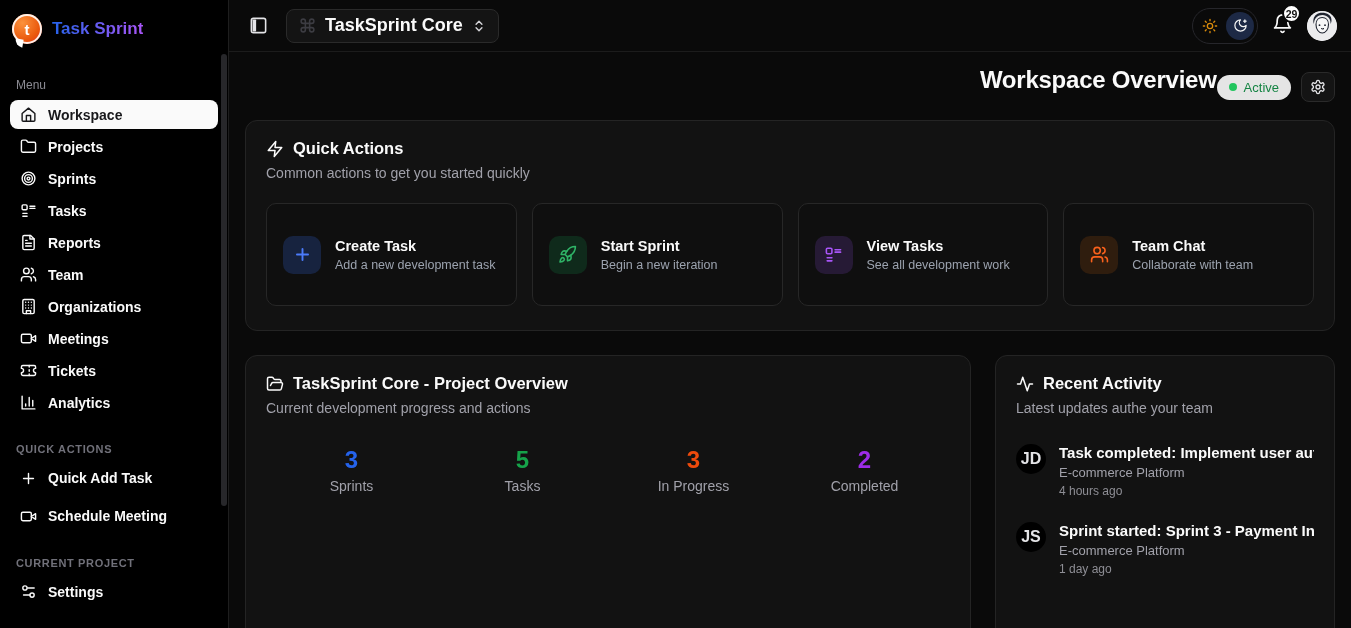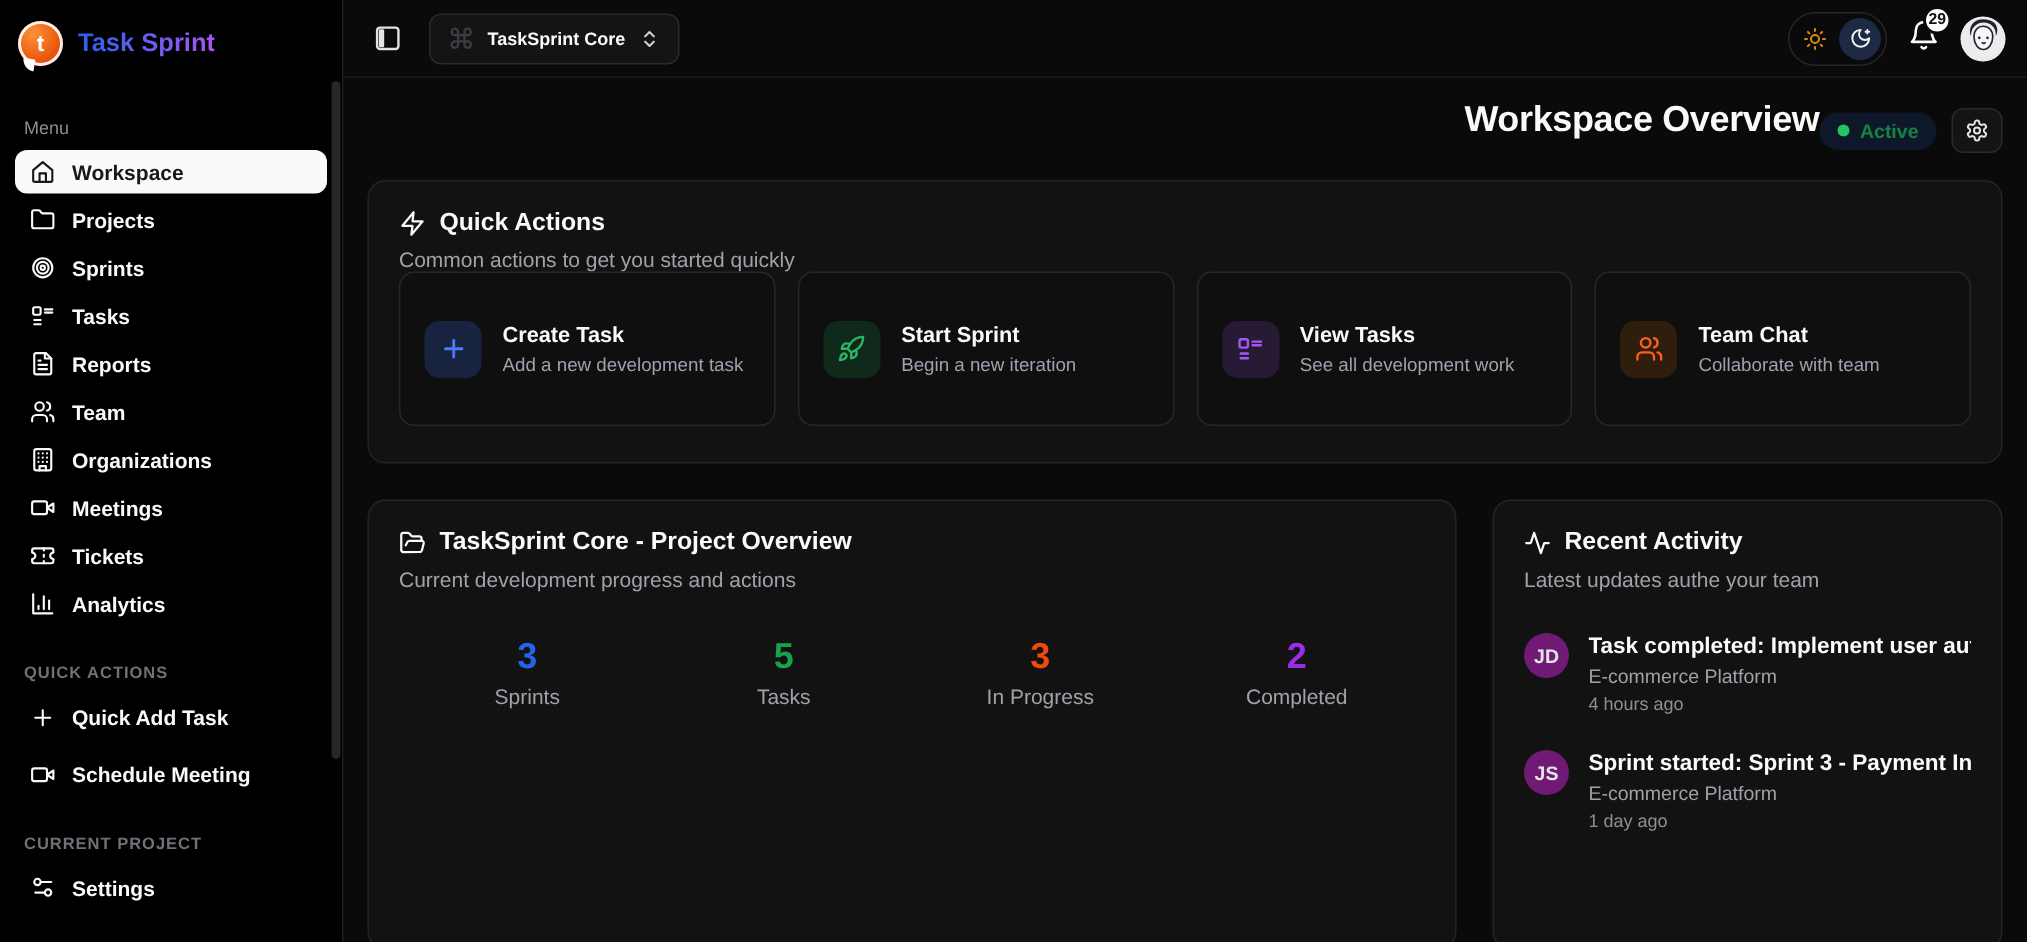--- a/index.html
+++ b/index.html
@@ -41,7 +41,7 @@
   .project-select { display:flex; align-items:center; gap:9px; height:34px; padding:0 12px;
     background:#141414; border:1px solid #2a2a2a; border-radius:8px; cursor:pointer; }
   .project-select .cmd { color:#3c3c42; }
-  .project-select .label { font-size:12px; font-weight:700; color:#fafafa; }
+  .project-select .label { font-size:18px; font-weight:700; color:#fafafa; }
   .project-select .chev { color:#d4d4d8; }
   .topbar-right { margin-left:auto; display:flex; align-items:center; gap:14px; }
   .theme-toggle { display:flex; align-items:center; gap:2px; padding:3px; border:1px solid #26262b;

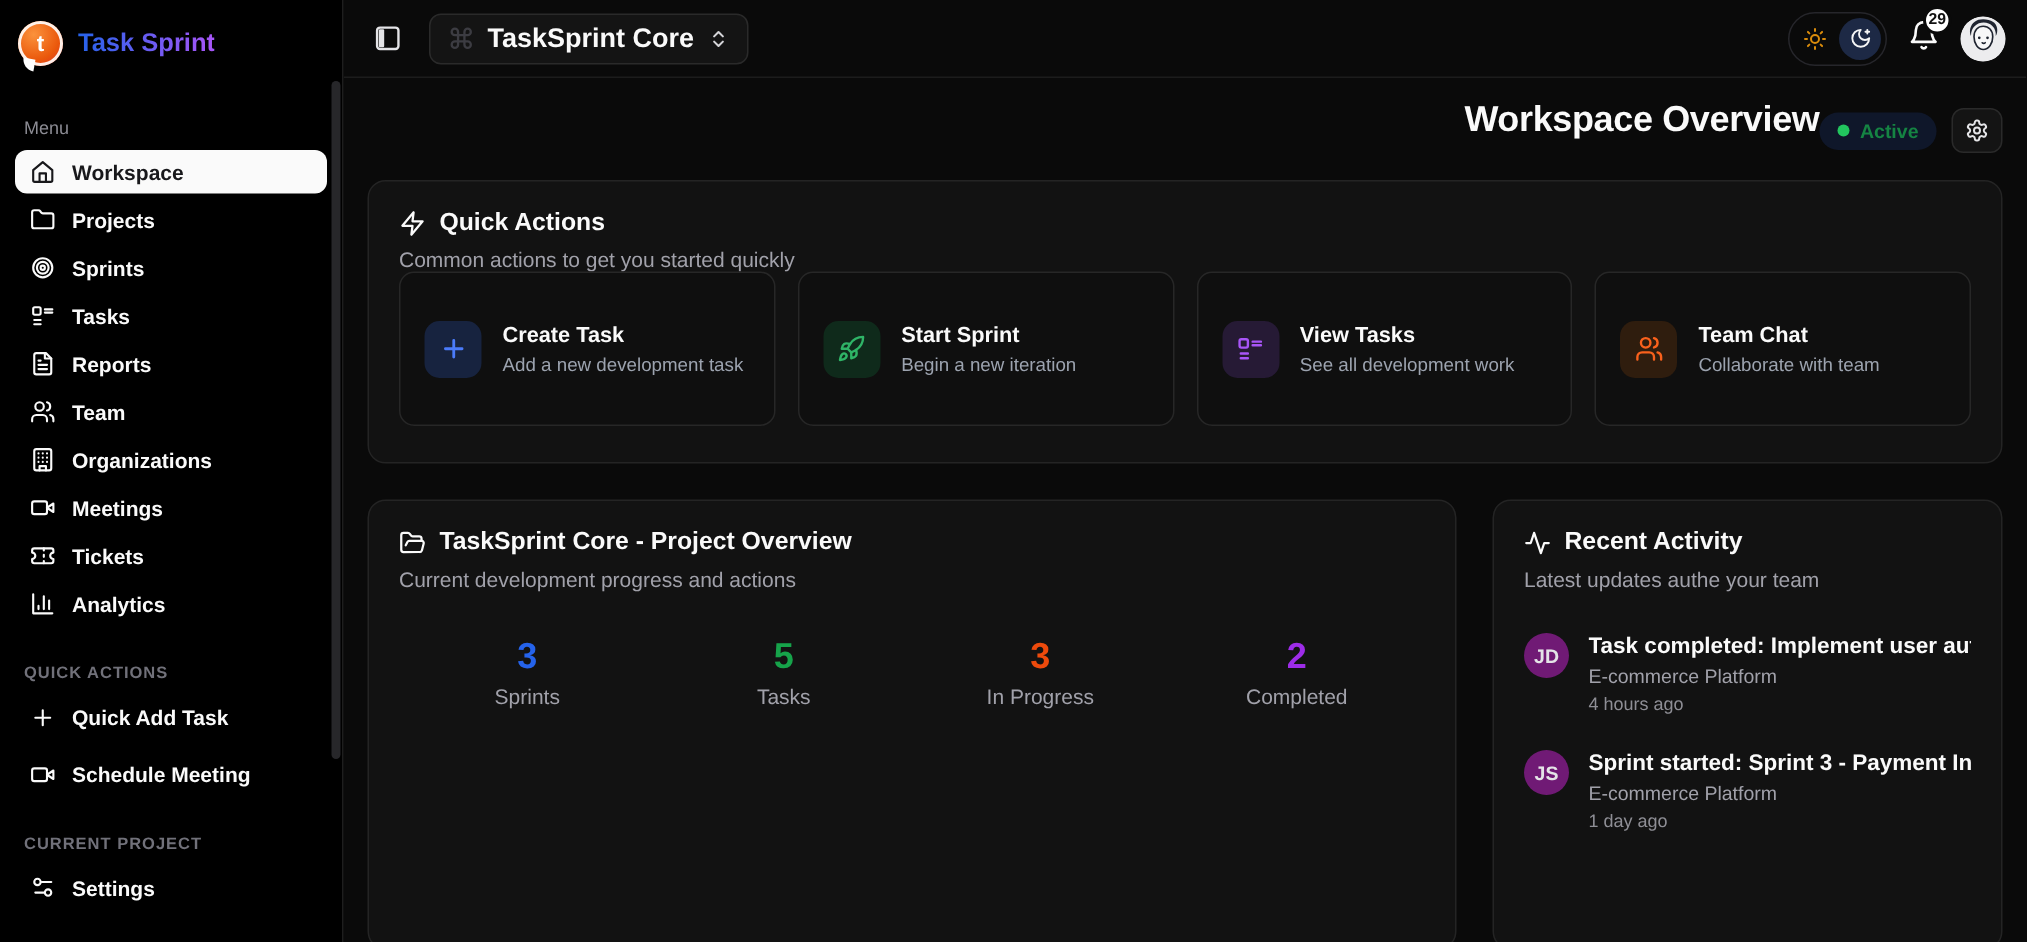--- a/index.html
+++ b/index.html
@@ -63,8 +63,8 @@
   .page-title { font-size:24px; font-weight:700; letter-spacing:-.01em; }
   .page-sub { margin-top:5px; font-size:15px; color:#a1a1aa; }
   .head-right { display:flex; align-items:center; gap:10px; margin-top:6px; }
-  .active-pill { display:flex; align-items:center; gap:7px; background:#0f172a; color:#158443;
-    font-size:13px; font-weight:700; padding:5px 12px; border-radius:999px; }
+  .active-pill { display:flex; align-items:center; gap:7px; background:#e5e5e5; color:#158443;
+    font-size:13px; font-weight:400; padding:5px 12px; border-radius:999px; }
   .active-dot { width:8px; height:8px; border-radius:50%; background:#22c55e; }
   .gear-btn { width:34px; height:30px; border:1px solid #2a2a2a; background:#141414;
     border-radius:8px; color:#e4e4e7; display:flex; align-items:center; justify-content:center;

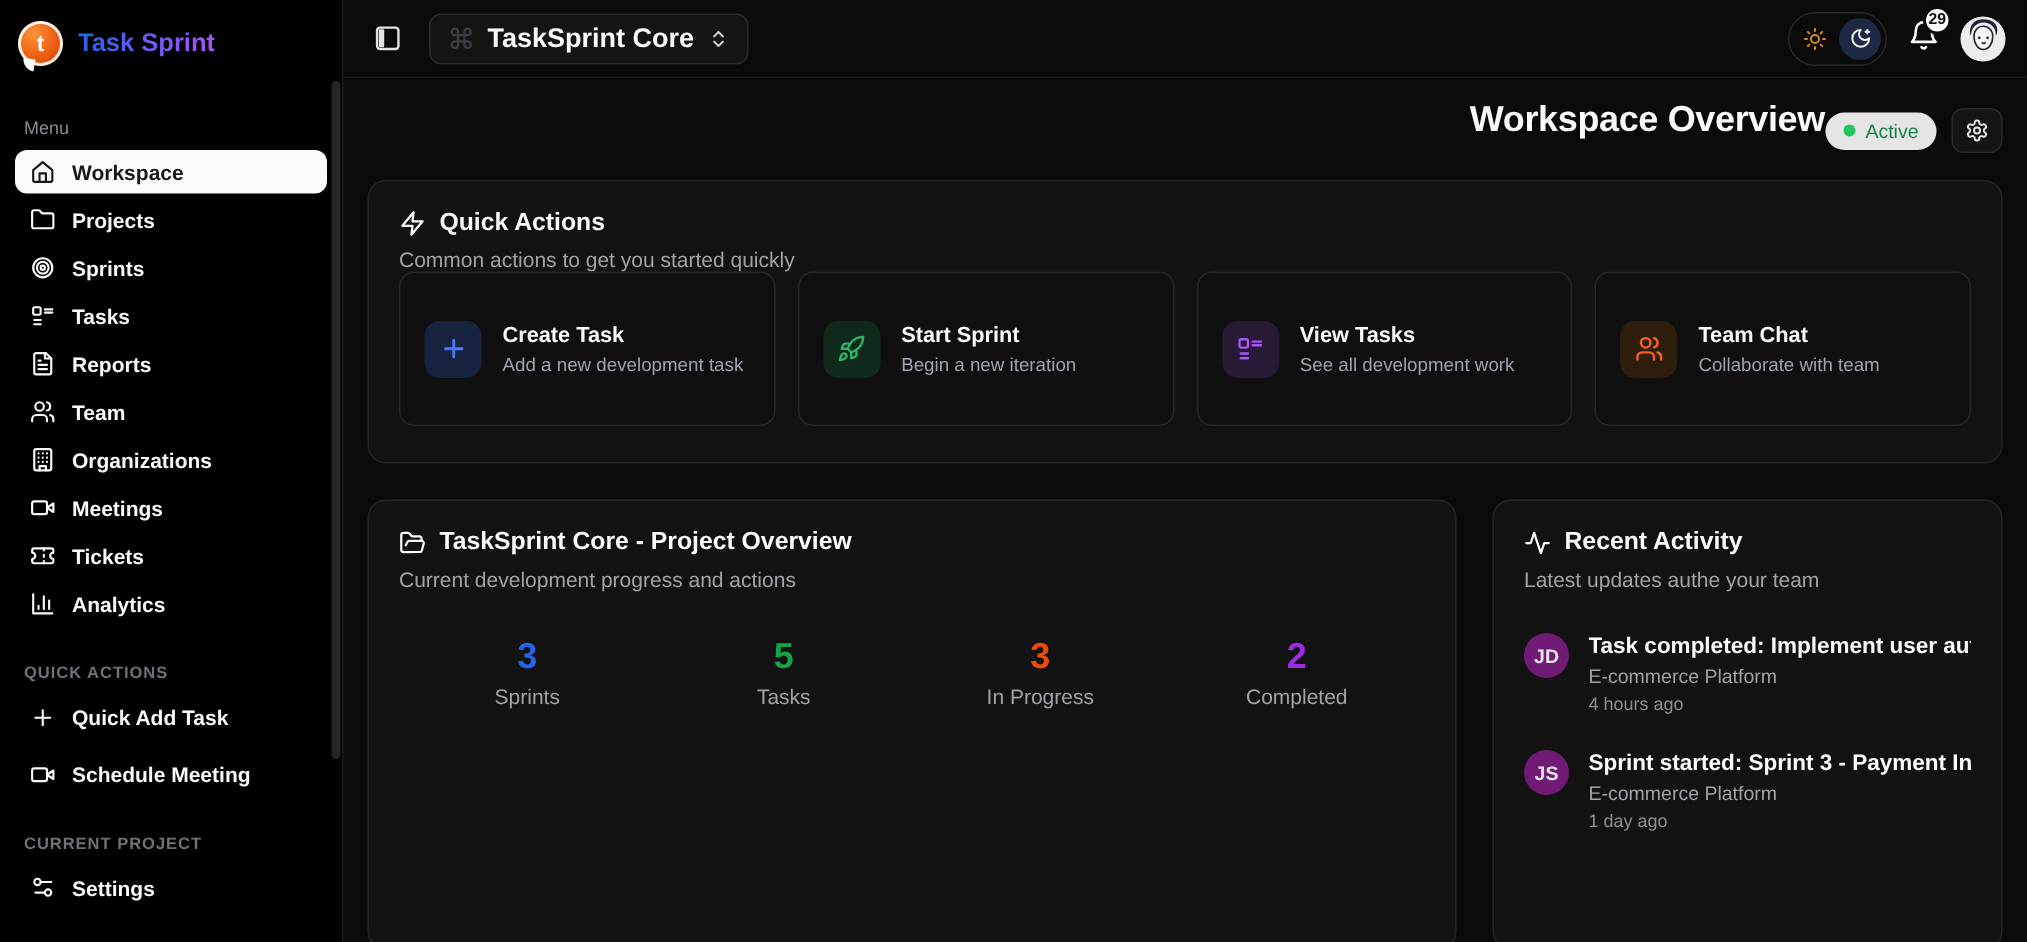--- a/index.html
+++ b/index.html
@@ -75,7 +75,7 @@
   .card-head { display:flex; align-items:center; gap:9px; font-size:16.5px; font-weight:700; }
   .card-head svg { width:18px; height:18px; }
   .card-sub { margin-top:7px; font-size:14px; color:#a1a1aa; }
-  .qa-grid { display:grid; grid-template-columns:repeat(4,1fr); gap:15px; }
+  .qa-grid { display:grid; grid-template-columns:repeat(4,1fr); gap:15px; margin-top:22px; }
   .qa-tile { display:flex; align-items:center; gap:14px; height:103px; padding:0 16px;
     background:#0f0f0f; border:1px solid #272727; border-radius:10px; cursor:pointer; }
   .qa-icon { width:38px; height:38px; border-radius:10px; display:flex; align-items:center;

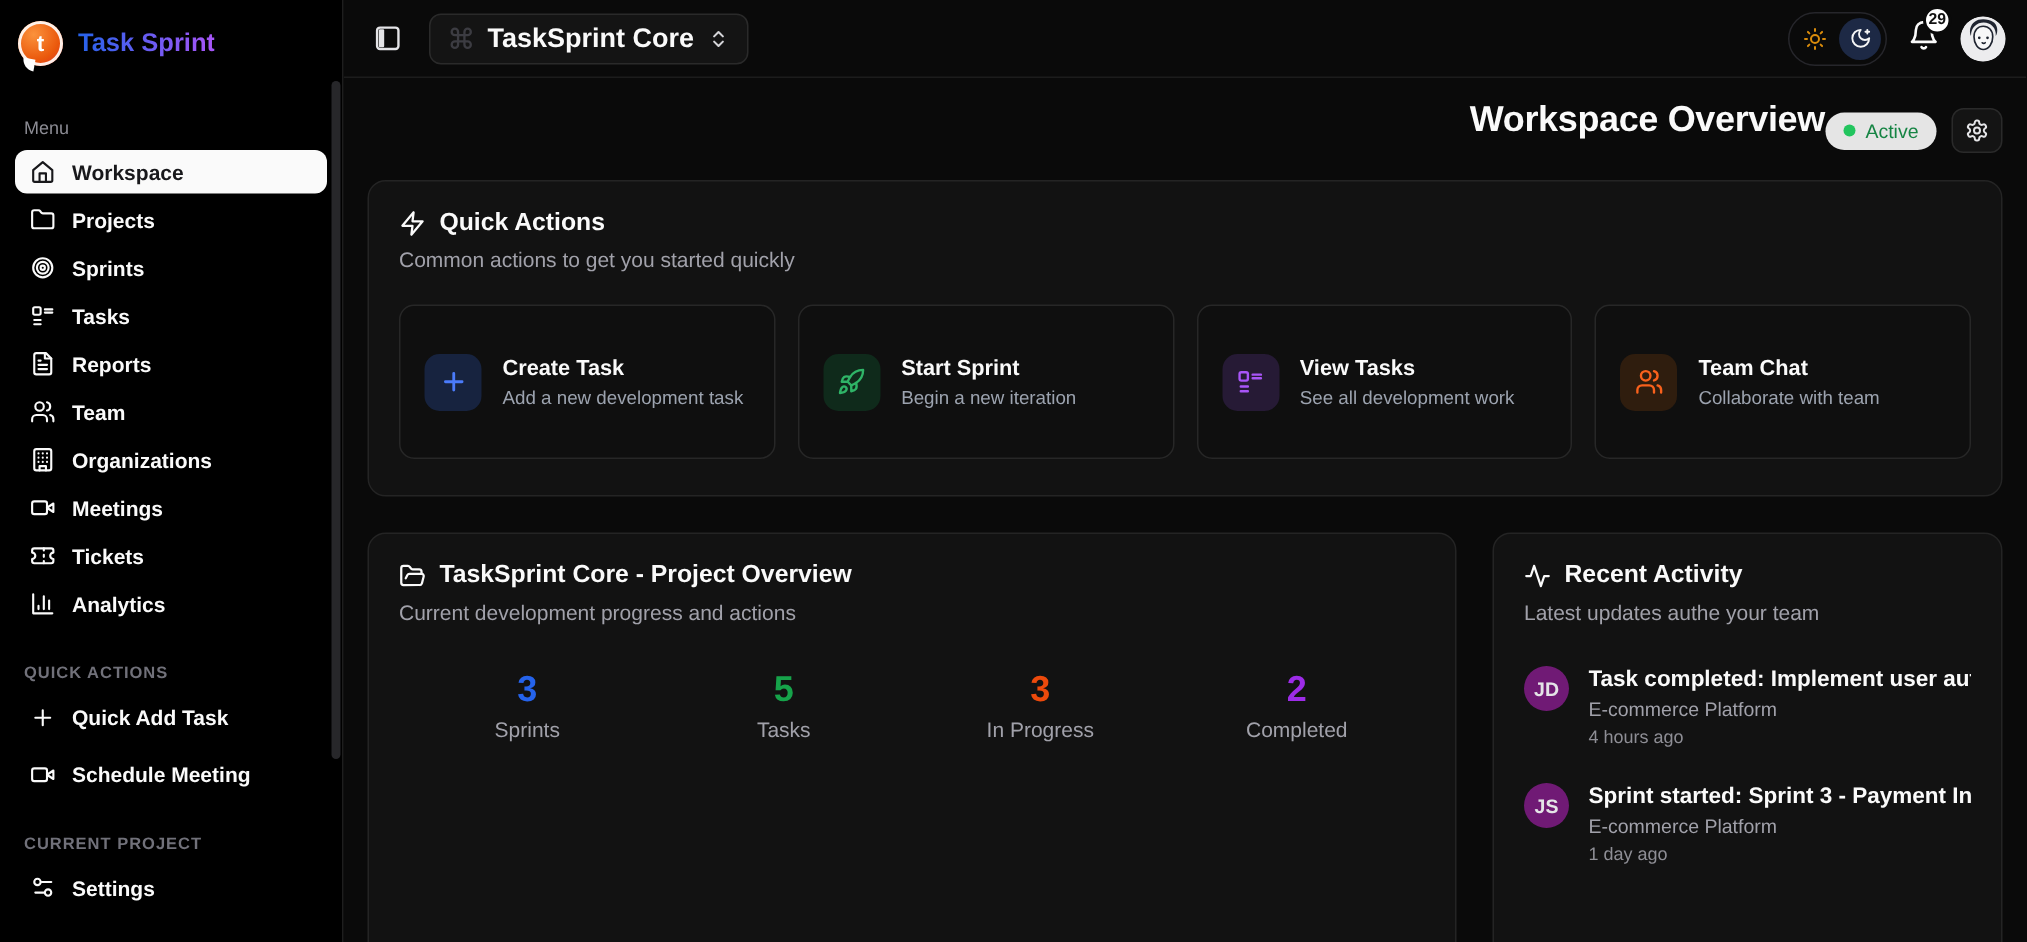--- a/index.html
+++ b/index.html
@@ -106,8 +106,8 @@
 
   .act-items { margin-top:28px; display:flex; flex-direction:column; gap:24px; }
   .act-item { display:flex; gap:13px; }
-  .act-avatar { width:30px; height:30px; min-width:30px; border-radius:50%; background:#701a75;
-    color:#e4e4e7; font-size:13px; font-weight:700; display:flex; align-items:center;
+  .act-avatar { width:30px; height:30px; min-width:30px; border-radius:50%; background:#000000;
+    color:#e4e4e7; font-size:16px; font-weight:700; display:flex; align-items:center;
     justify-content:center; }
   .act-body { min-width:0; }
   .act-title { font-size:15px; font-weight:600; white-space:nowrap; overflow:hidden; }

